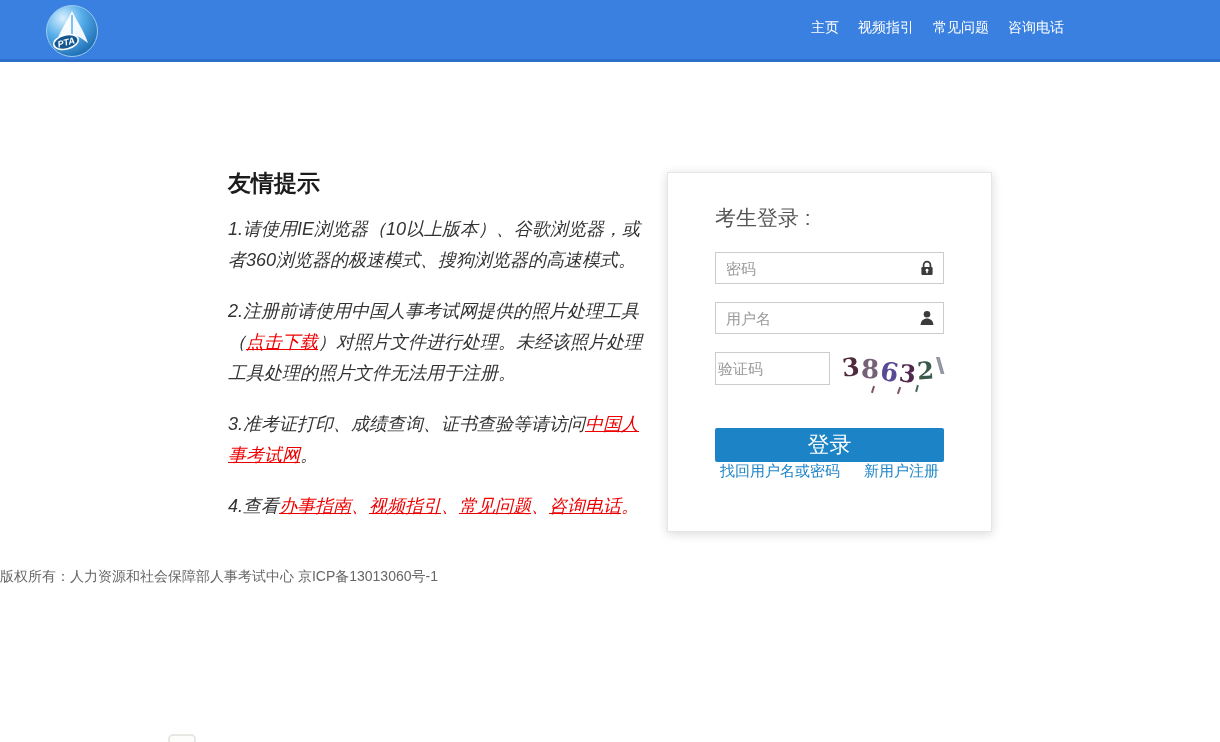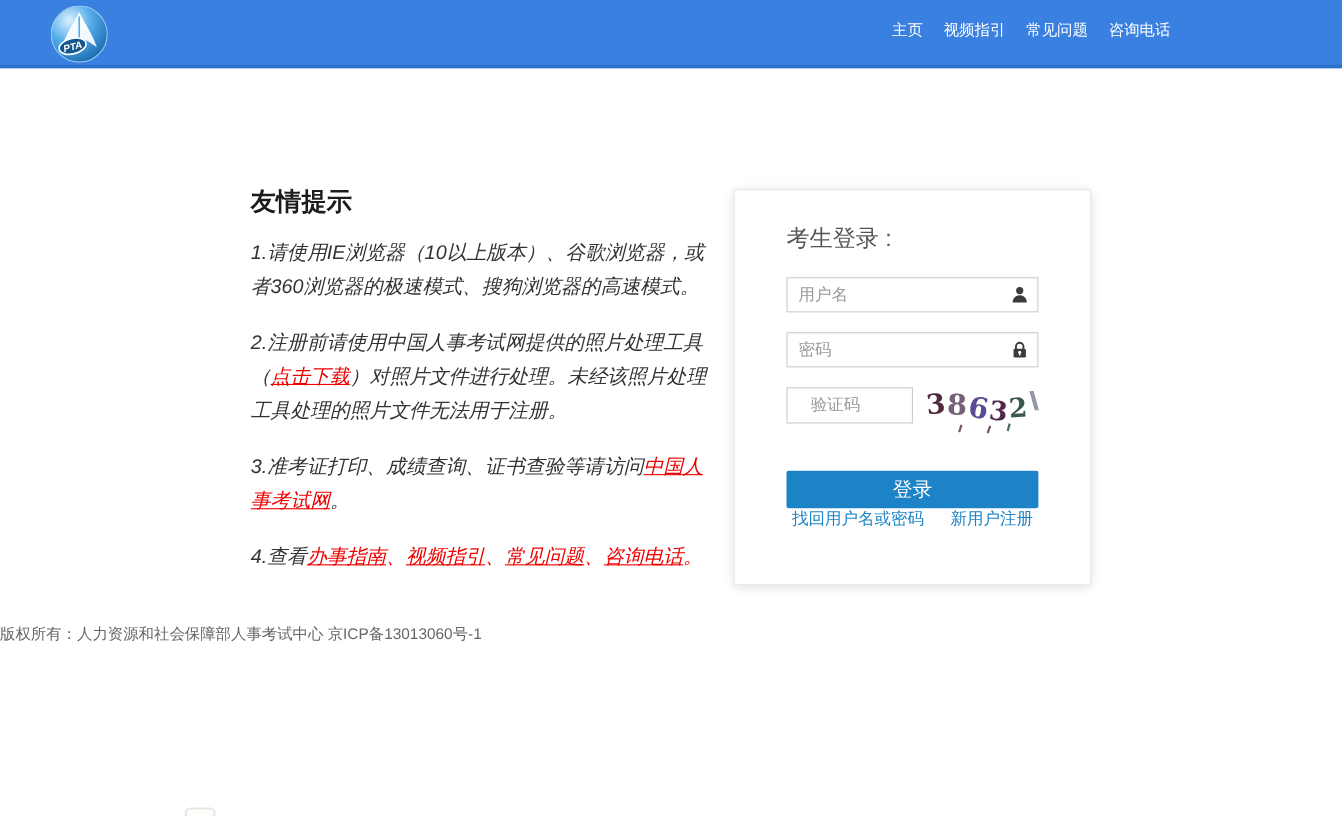--- a/index.html
+++ b/index.html
@@ -128,16 +128,6 @@
     <h3>考生登录 :</h3>
 
     <div class="field">
-      <input type="text" placeholder="用户名" style="">
-      <span class="icon">
-        <svg width="18" height="18" viewBox="0 0 18 18">
-          <circle cx="9" cy="5.2" r="3.3" fill="#3b3b3b"></circle>
-          <path d="M2.6 16 C2.6 11.4 5.9 9.4 9 9.4 C12.1 9.4 15.4 11.4 15.4 16 Z" fill="#3b3b3b"></path>
-        </svg>
-      </span>
-    </div>
-
-    <div class="field">
       <input type="password" placeholder="密码" style="">
       <span class="icon">
         <svg width="18" height="18" viewBox="0 0 18 18">
@@ -145,6 +135,16 @@
           <rect x="3.4" y="8" width="11.2" height="8" rx="1.2" fill="#3b3b3b"></rect>
           <circle cx="9" cy="11.2" r="1.4" fill="#ffffff"></circle>
           <rect x="8.3" y="11.6" width="1.4" height="2.6" fill="#ffffff"></rect>
+        </svg>
+      </span>
+    </div>
+
+    <div class="field">
+      <input type="text" placeholder="用户名" style="">
+      <span class="icon">
+        <svg width="18" height="18" viewBox="0 0 18 18">
+          <circle cx="9" cy="5.2" r="3.3" fill="#3b3b3b"></circle>
+          <path d="M2.6 16 C2.6 11.4 5.9 9.4 9 9.4 C12.1 9.4 15.4 11.4 15.4 16 Z" fill="#3b3b3b"></path>
         </svg>
       </span>
     </div>

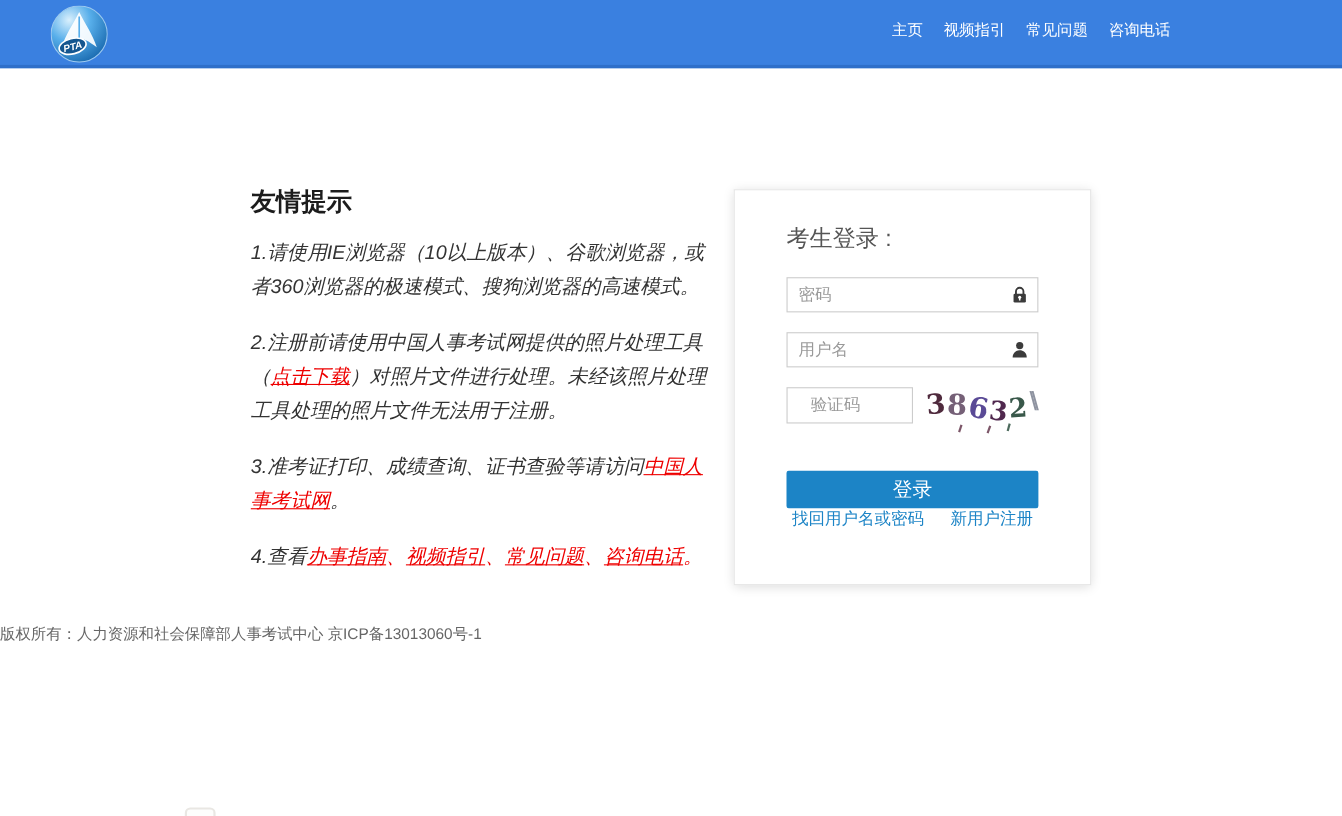--- a/index.html
+++ b/index.html
@@ -43,7 +43,7 @@
   .field .icon { position: absolute; right: 8px; top: 7px; width: 18px; height: 18px; }
   .captcha-row { display: flex; align-items: flex-start; justify-content: space-between; }
   .captcha-row input {
-    width: 115px; height: 33px; border: 1px solid #ccc; padding: 0 21px; font-size: 15px;
+    width: 115px; height: 33px; border: 1px solid #ccc; padding: 0 2px; font-size: 15px;
     color: #333; outline: none; font-family: "Liberation Sans", "DejaVu Sans", sans-serif;
   }
   .captcha { position: relative; width: 102px; height: 38px; margin-top: 1px; cursor: pointer;

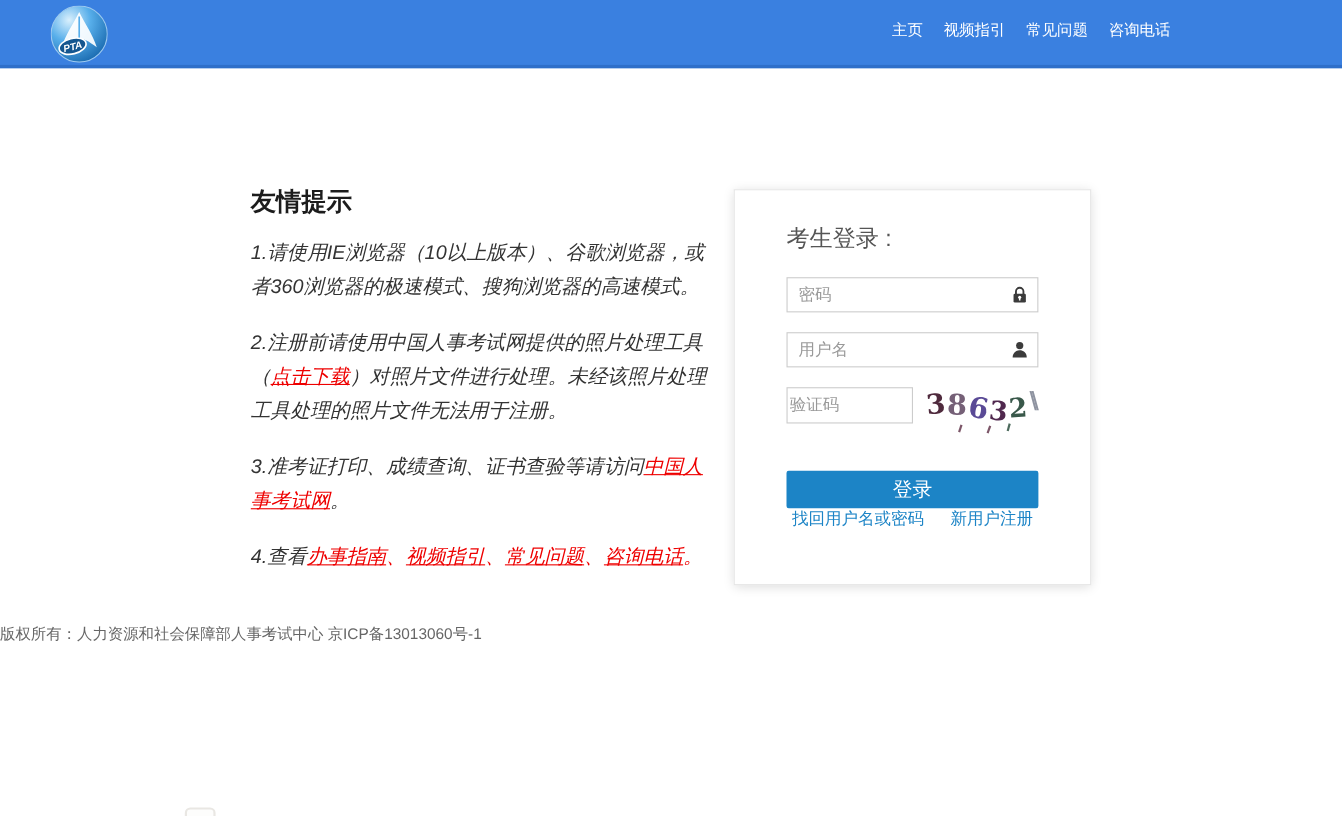--- a/index.html
+++ b/index.html
@@ -63,7 +63,7 @@
   .login-btn {
     display: block; width: 100%; height: 34px; margin-top: 37px;
     background: var(--button-blue); color: #fff; border: none; border-radius: 2px;
-    font-size: 18px; cursor: pointer; font-family: Liberation Mono, monospace;
+    font-size: 22px; cursor: pointer; font-family: Liberation Mono, monospace;
   }
   .card-links { display: flex; justify-content: space-between; padding: 0 5px; }
   .card-links a { color: var(--link-blue); font-size: 15px; text-decoration: none; cursor: pointer; }

